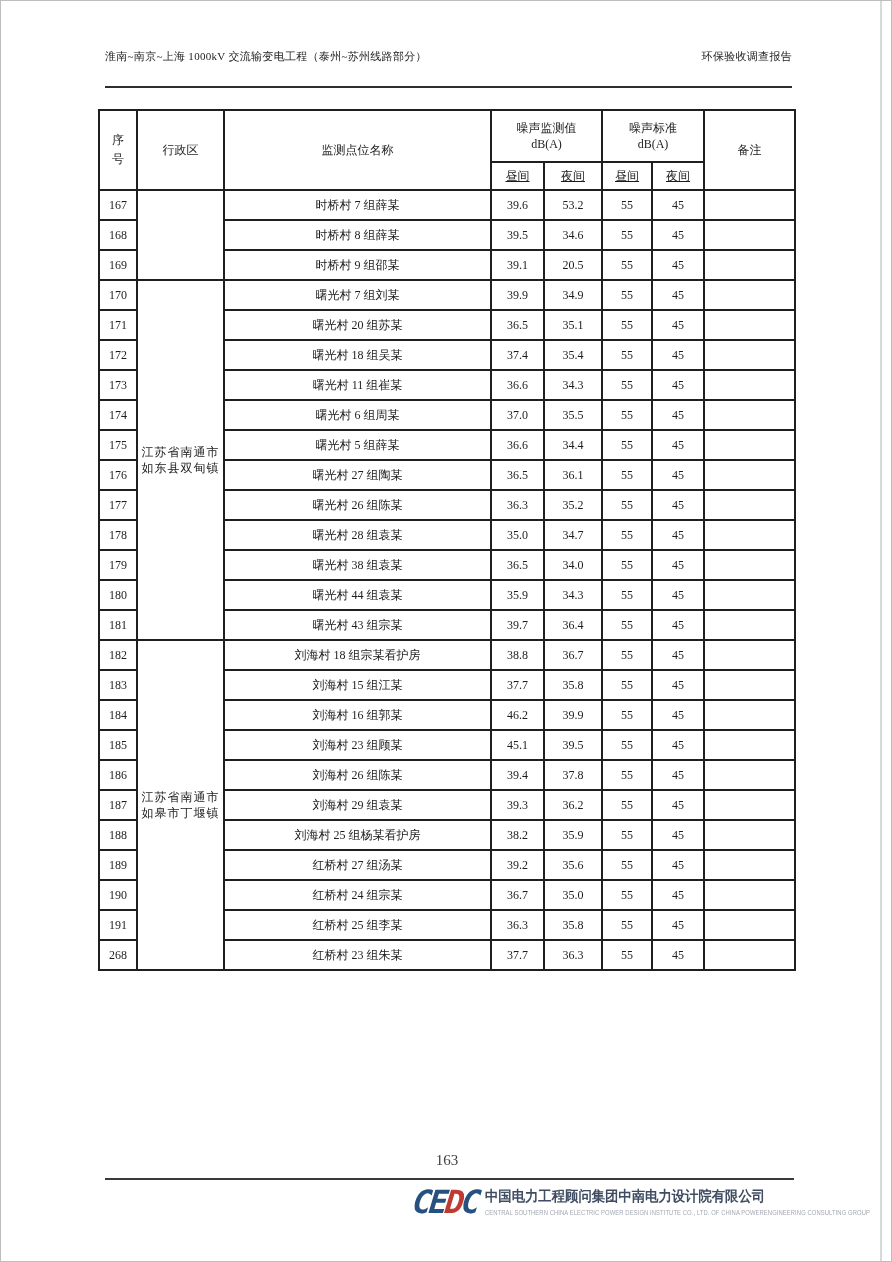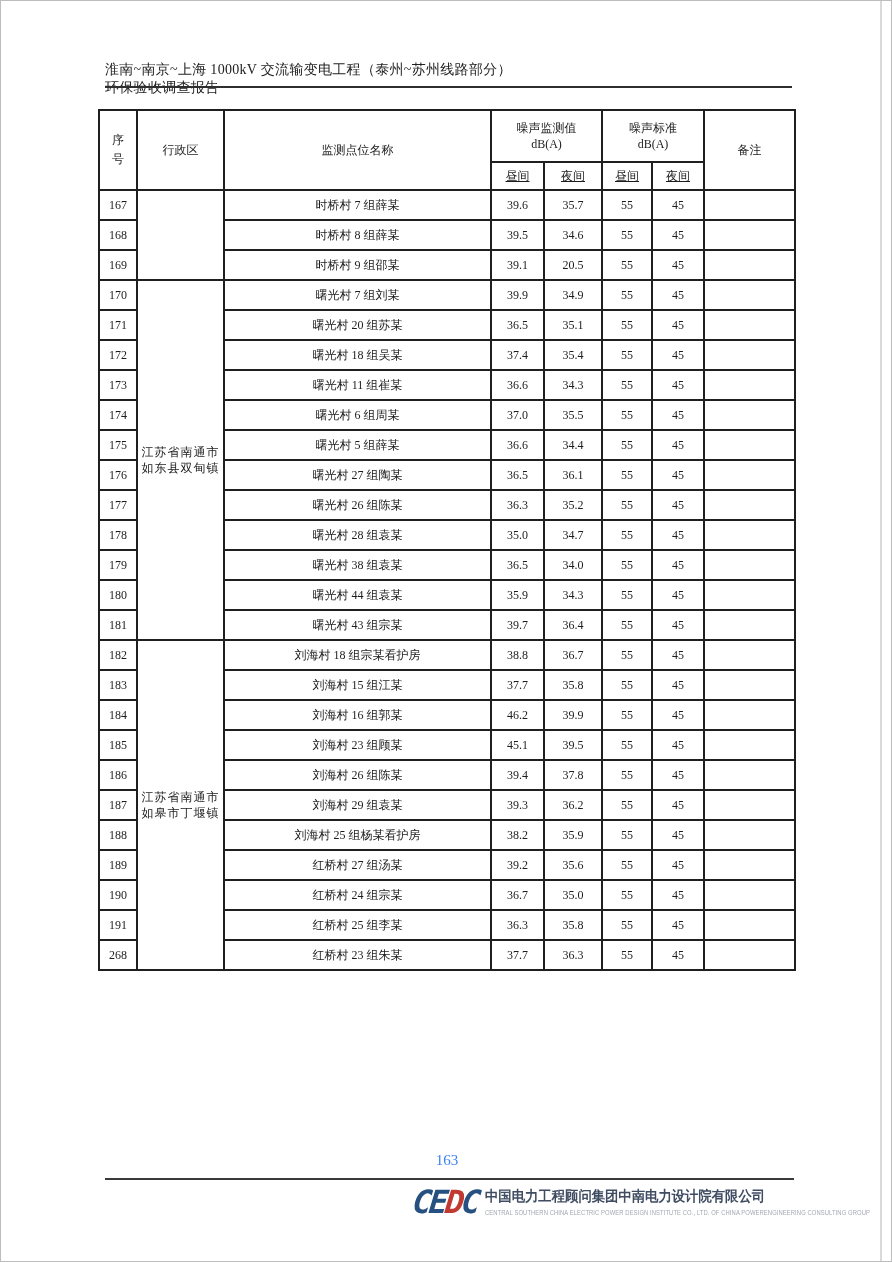--- a/index.html
+++ b/index.html
@@ -19,9 +19,9 @@
   }
   
   .doc-header {
-    position:absolute; left:104px; top:60px; width:687px;
+    position:absolute; left:104px; top:48px; width:687px;
     display:flex; justify-content:space-between; align-items:baseline;
-    font-size:14px; letter-spacing:0.3px; color:#222;flex-direction:column;
+    font-size:11px; letter-spacing:0.3px; color:#222;
   }
   .header-rule {
     position:absolute; left:104px; top:85px; width:687px; height:2px;

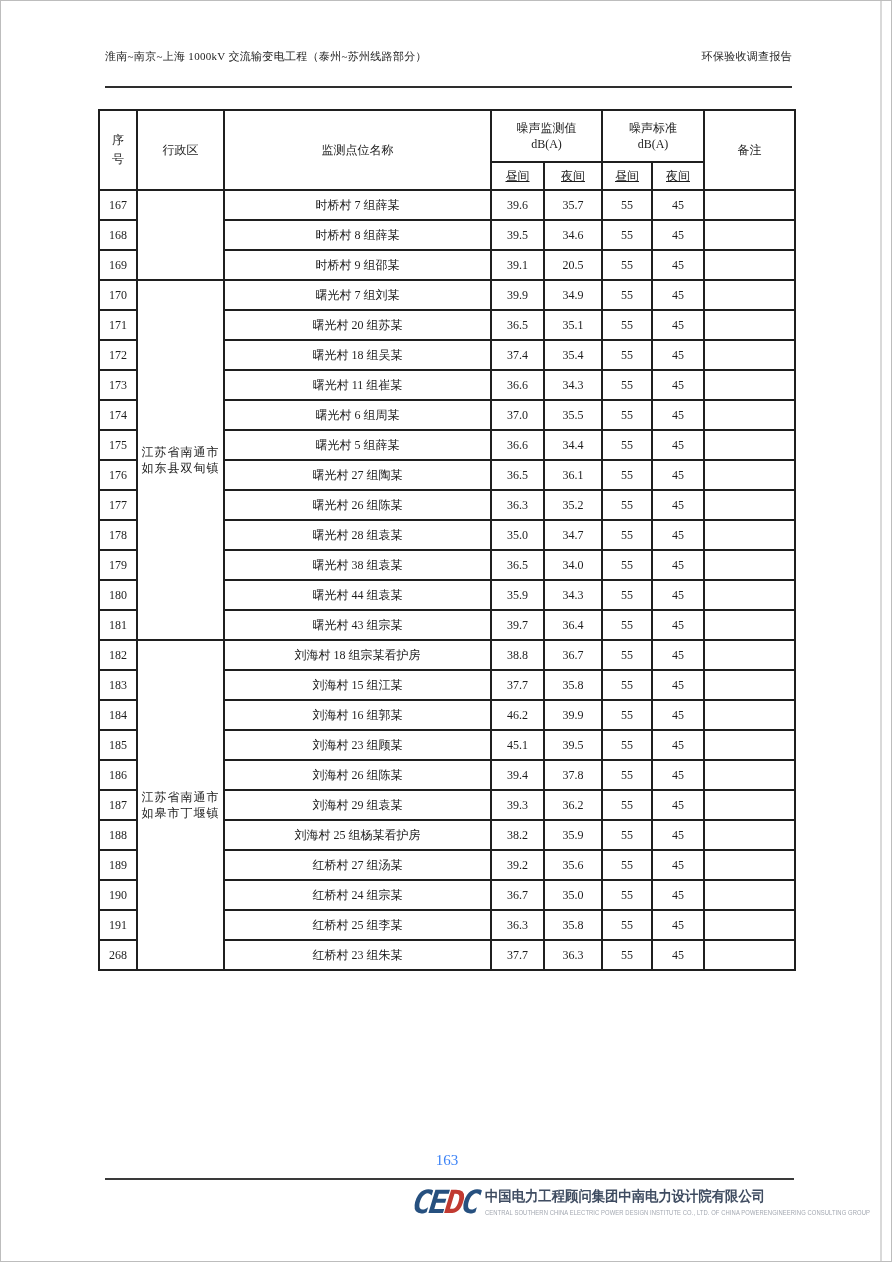--- a/index.html
+++ b/index.html
@@ -129,7 +129,7 @@
           <td rowspan="3" class="region"></td>
           <td>时桥村 7 组薛某</td>
           <td>39.6</td>
-          <td>35.7</td>
+          <td>53.2</td>
           <td>55</td>
           <td>45</td>
           <td></td>

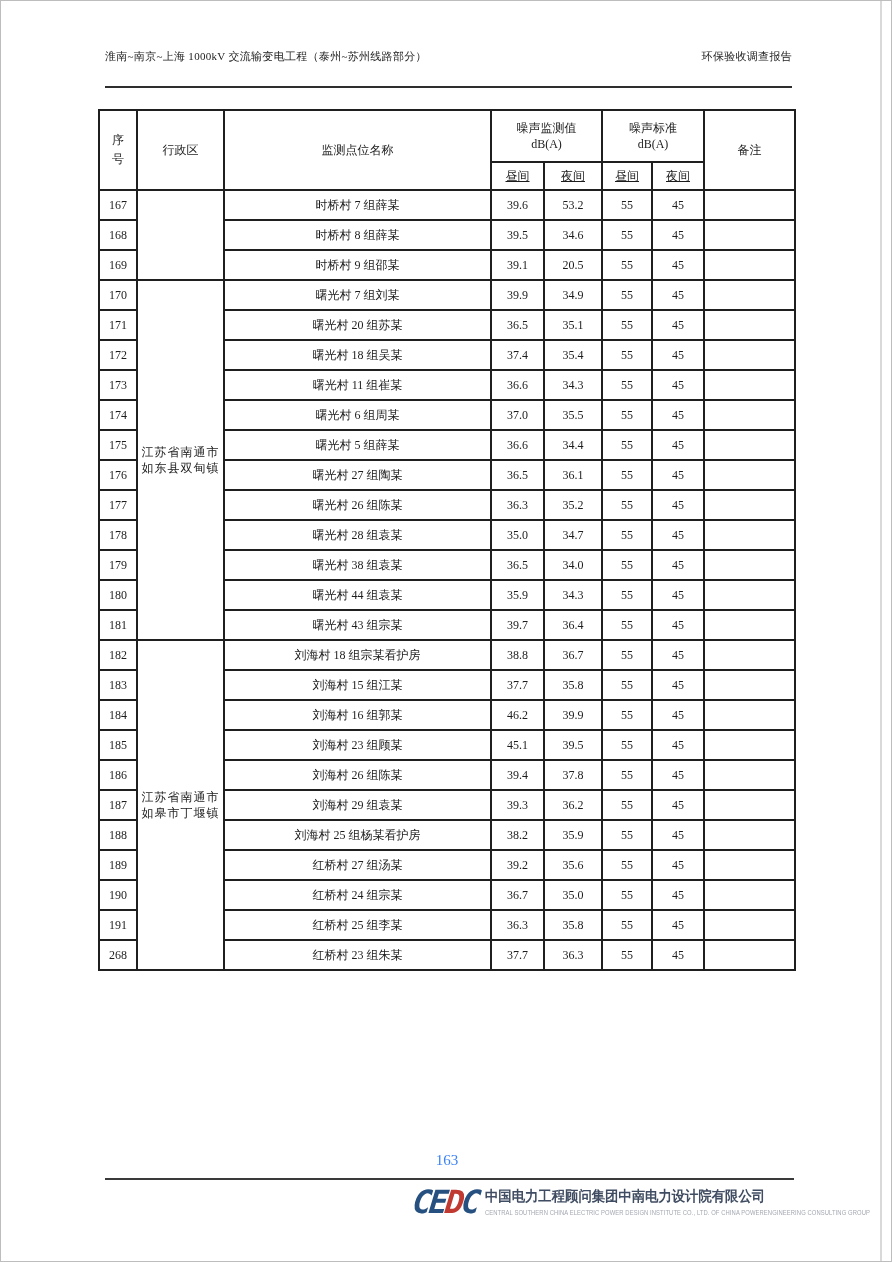--- a/index.html
+++ b/index.html
@@ -47,7 +47,7 @@
   
   .page-number {
     position:absolute; left:0; width:892px; top:1151px;
-    text-align:center; font-size:15px; color:#3b82f6;
+    text-align:center; font-size:15px; color:#404040;
   }
   .footer-rule {
     position:absolute; left:104px; top:1177px; width:689px; height:2px;

